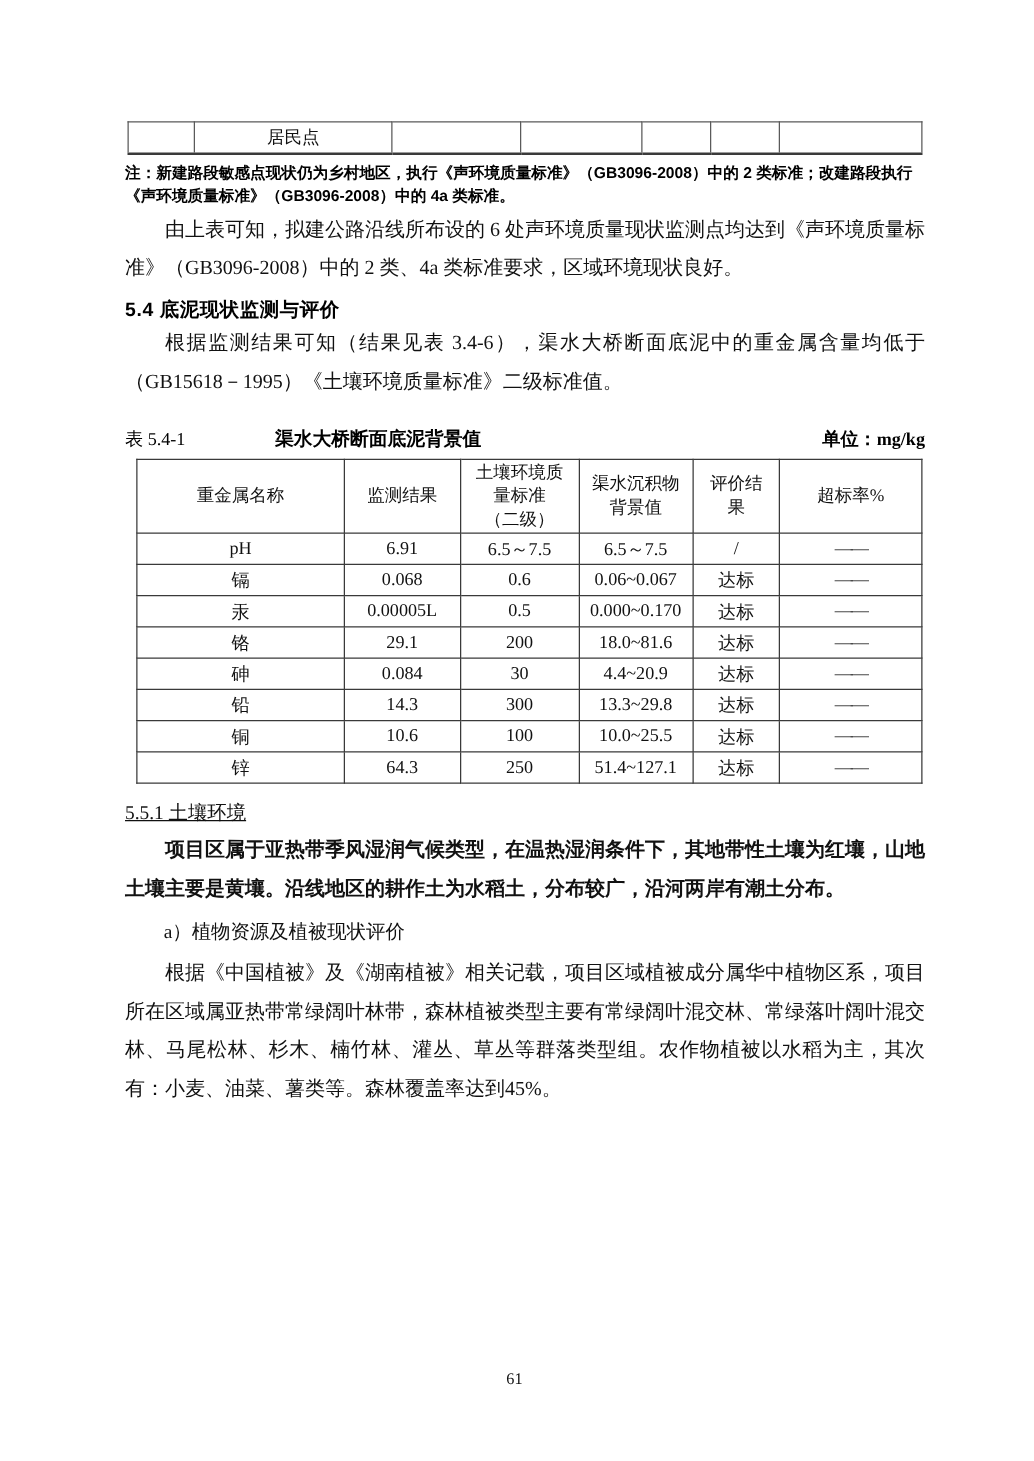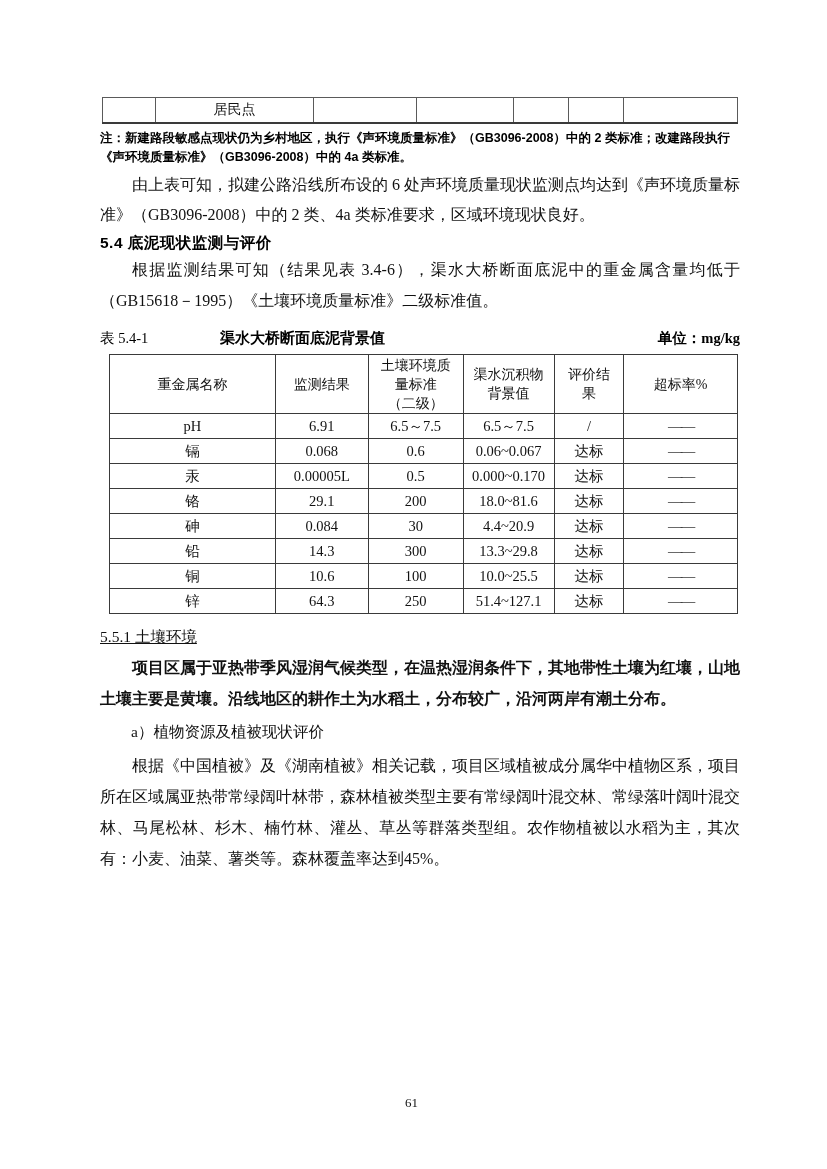--- a/index.html
+++ b/index.html
@@ -50,7 +50,7 @@
     margin:0; font-family:"Liberation Sans","DejaVu Sans",sans-serif;
     font-size:15.5px; font-weight:bold; letter-spacing:0.5px; color:#000;
   }
-  .h54 { margin-top:3px; }
+  .h54 { margin-top:8px; }
   .h55 { margin-top:25px; }
   .heading-2 {
     margin:0; font-size:15.5px; font-weight:normal;

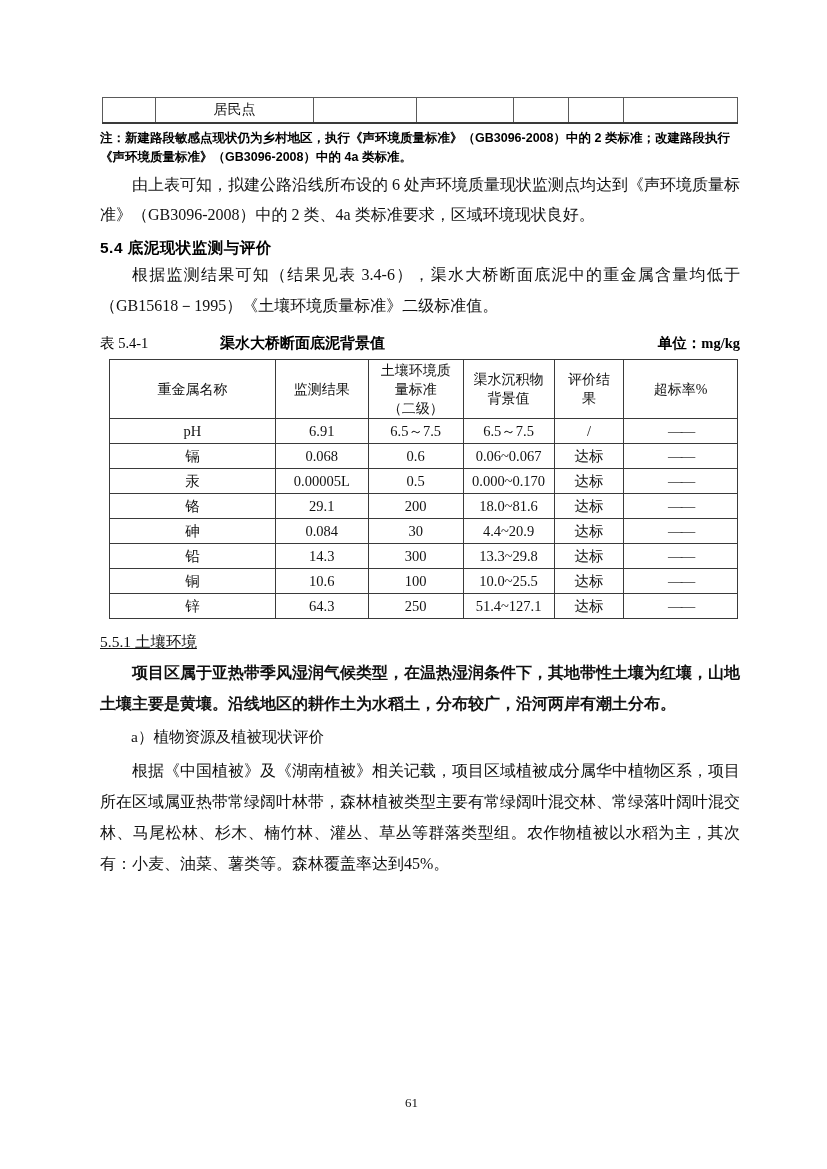--- a/index.html
+++ b/index.html
@@ -63,7 +63,7 @@
   
   .caption {
     display:flex; align-items:baseline;
-    margin-top:13px; font-size:14.5px; color:#000;
+    margin-top:21px; font-size:14.5px; color:#000;
   }
   .cap-label { width:120px; }
   .cap-title {

